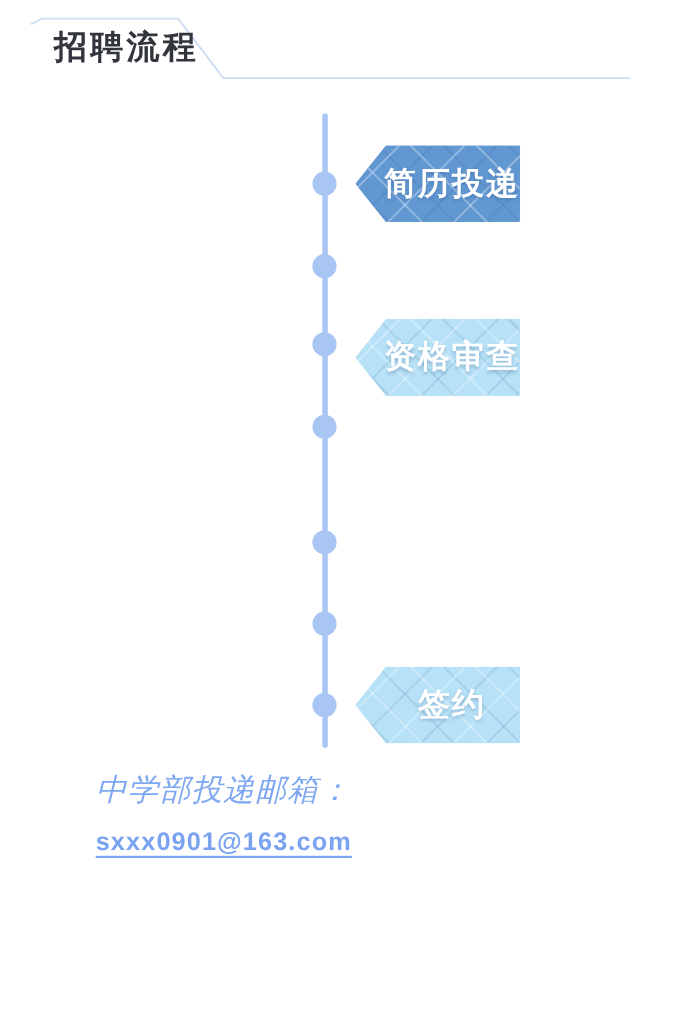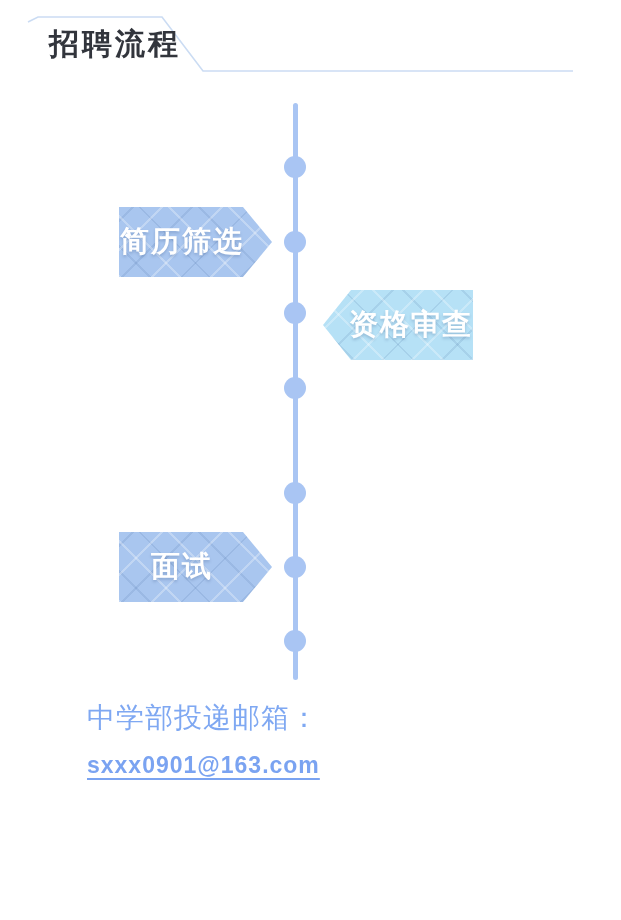--- a/index.html
+++ b/index.html
@@ -91,6 +91,9 @@
   <div class="timeline-dot dot-6"></div>
   <div class="timeline-dot dot-7"></div>
 
+  <div class="step step-right fill-medium step-1">
+    <span class="step-label">简历投递</span>
+  </div>
   <div class="step step-left fill-light step-2">
     <span class="step-label">简历筛选</span>
   </div>

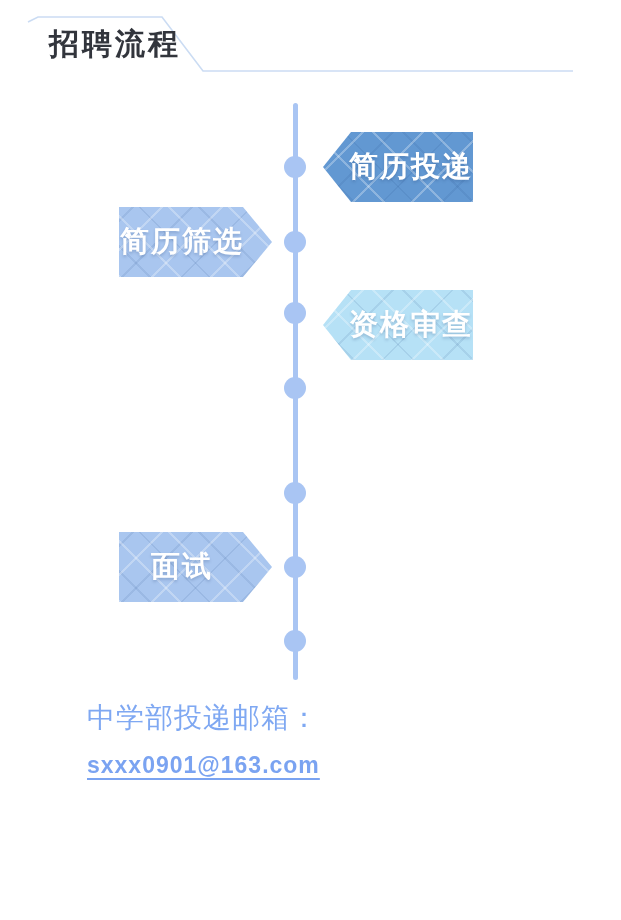--- a/index.html
+++ b/index.html
@@ -94,9 +94,6 @@
   <div class="step step-right fill-medium step-1">
     <span class="step-label">简历投递</span>
   </div>
-  <div class="step step-left fill-light step-2">
-    <span class="step-label">简历筛选</span>
-  </div>
   <div class="step step-right fill-pale step-3">
     <span class="step-label">资格审查</span>
   </div>

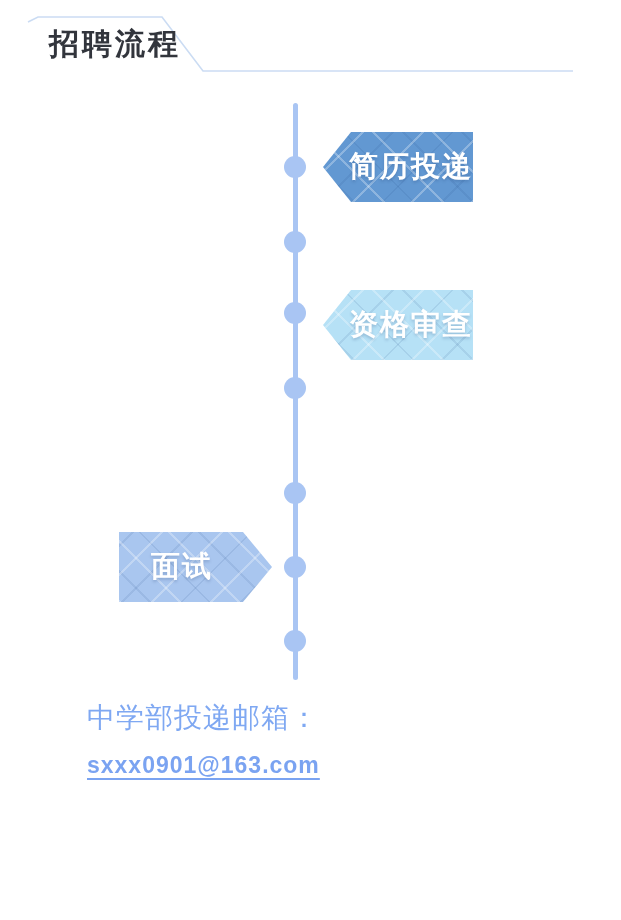--- a/index.html
+++ b/index.html
@@ -97,9 +97,6 @@
   <div class="step step-right fill-pale step-3">
     <span class="step-label">资格审查</span>
   </div>
-  <div class="step step-left fill-light step-6">
-    <span class="step-label">面试</span>
-  </div>
 
   <div class="contact-block">
     <div class="contact-label">中学部投递邮箱：</div>

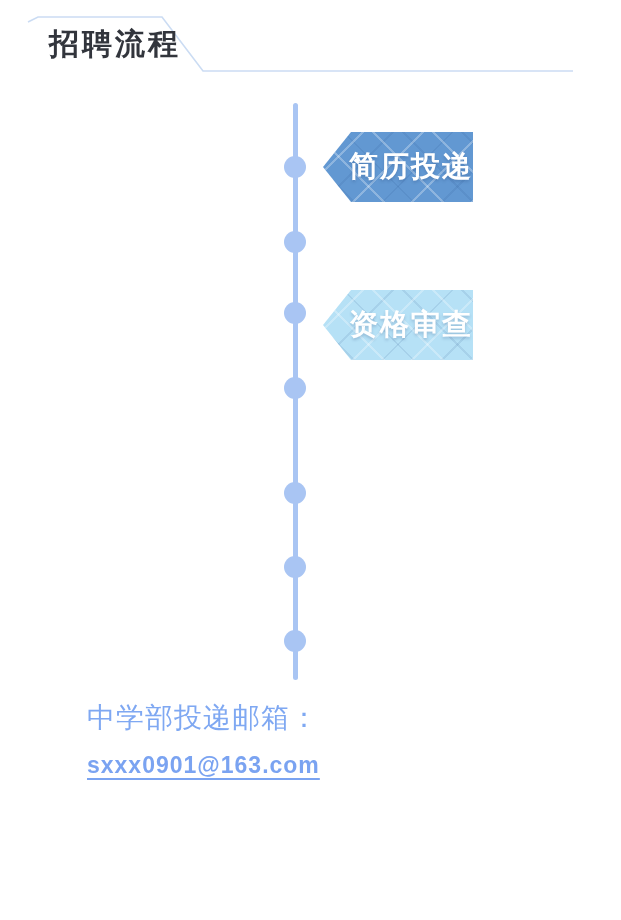--- a/index.html
+++ b/index.html
@@ -97,6 +97,9 @@
   <div class="step step-right fill-pale step-3">
     <span class="step-label">资格审查</span>
   </div>
+  <div class="step step-right fill-pale step-7">
+    <span class="step-label">签约</span>
+  </div>
 
   <div class="contact-block">
     <div class="contact-label">中学部投递邮箱：</div>

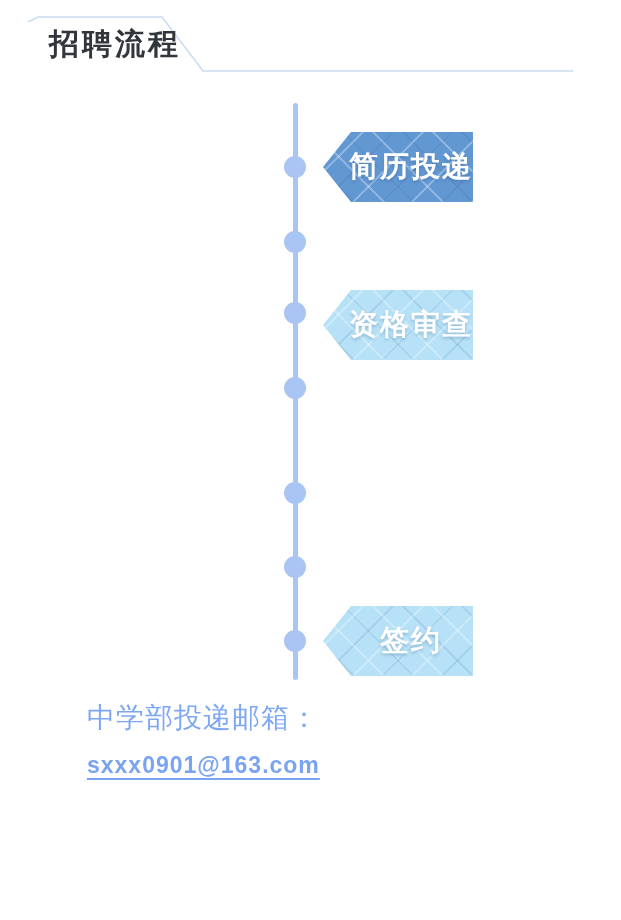--- a/index.html
+++ b/index.html
@@ -63,6 +63,7 @@
   .contact-label{
     font-size:28px;color:#7fa8f2;line-height:36px;margin-bottom:9px;
     letter-spacing:1px;
+    font-style:italic;
   }
   .contact-email{
     display:inline-block;

